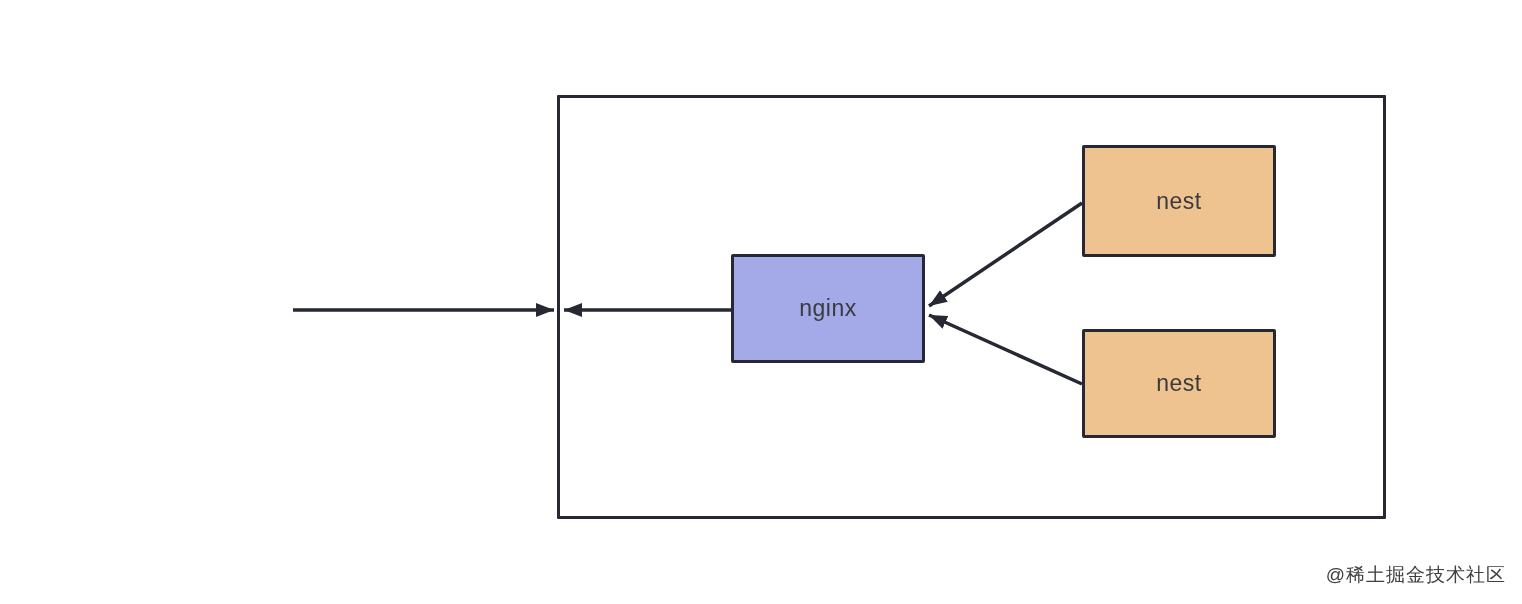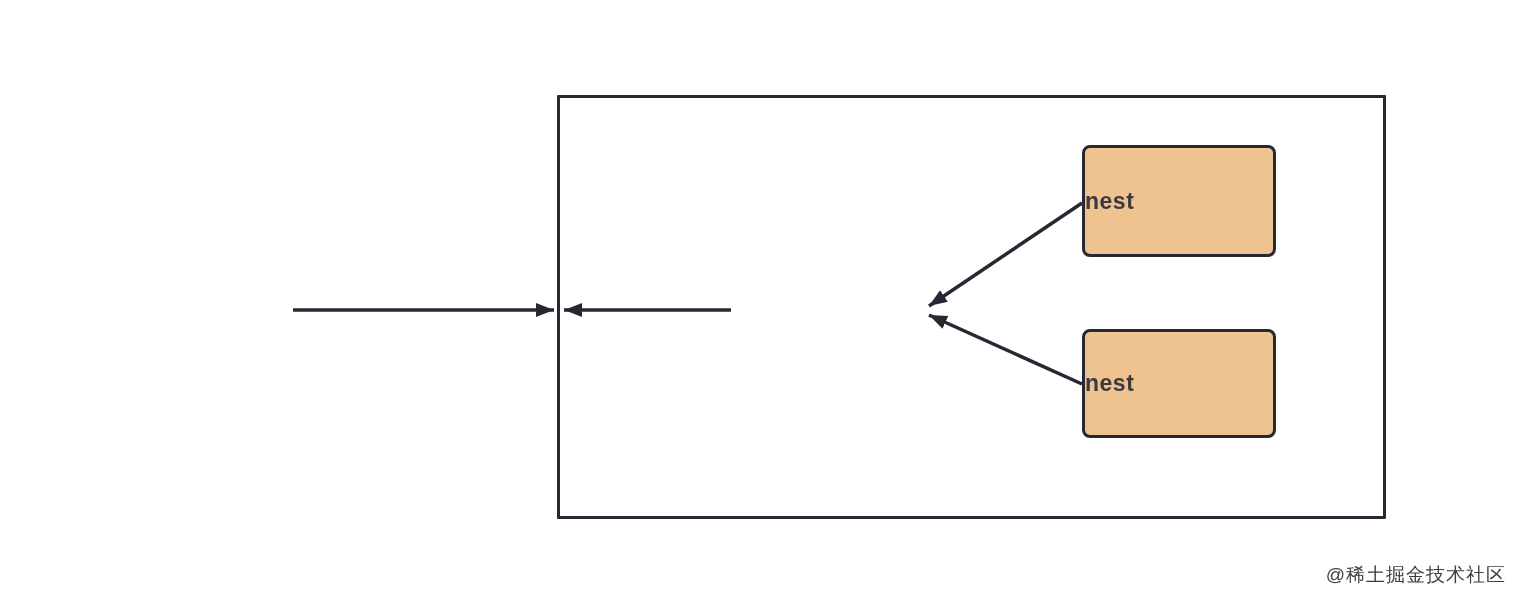--- a/index.html
+++ b/index.html
@@ -39,14 +39,13 @@
     width: 194px;
     box-sizing: border-box;
     border: 3px solid #262933;
-    border-radius: 8px;
+    border-radius: 2px;
     display: flex;
     align-items: center;
-    justify-content: flex-start;
+    justify-content: center;
     font-size: 23px;
     color: #3a3a3f;
     letter-spacing: 0.5px;
-    font-weight: bold;
   }
   .node-user   { left: 99px;  top: 255px; height: 110px; }
   .node-nginx  { left: 731px; top: 254px; height: 109px; }

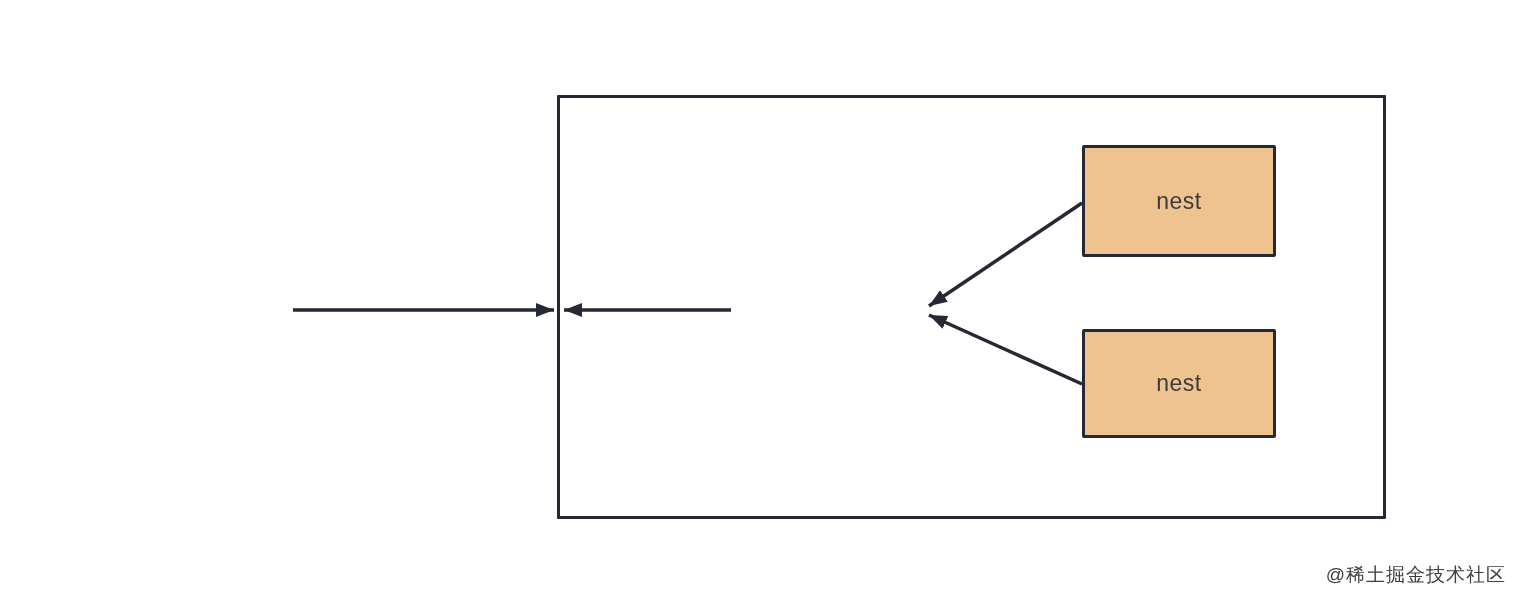--- a/index.html
+++ b/index.html
@@ -81,6 +81,9 @@
   </svg>
 
 
+  <div class="node node-nginx" style="background-color: rgb(164, 170, 231);">
+    <span>nginx</span>
+  </div>
 
   <div class="node node-nest-1" style="background-color: rgb(238, 195, 144);">
     <span>nest</span>

